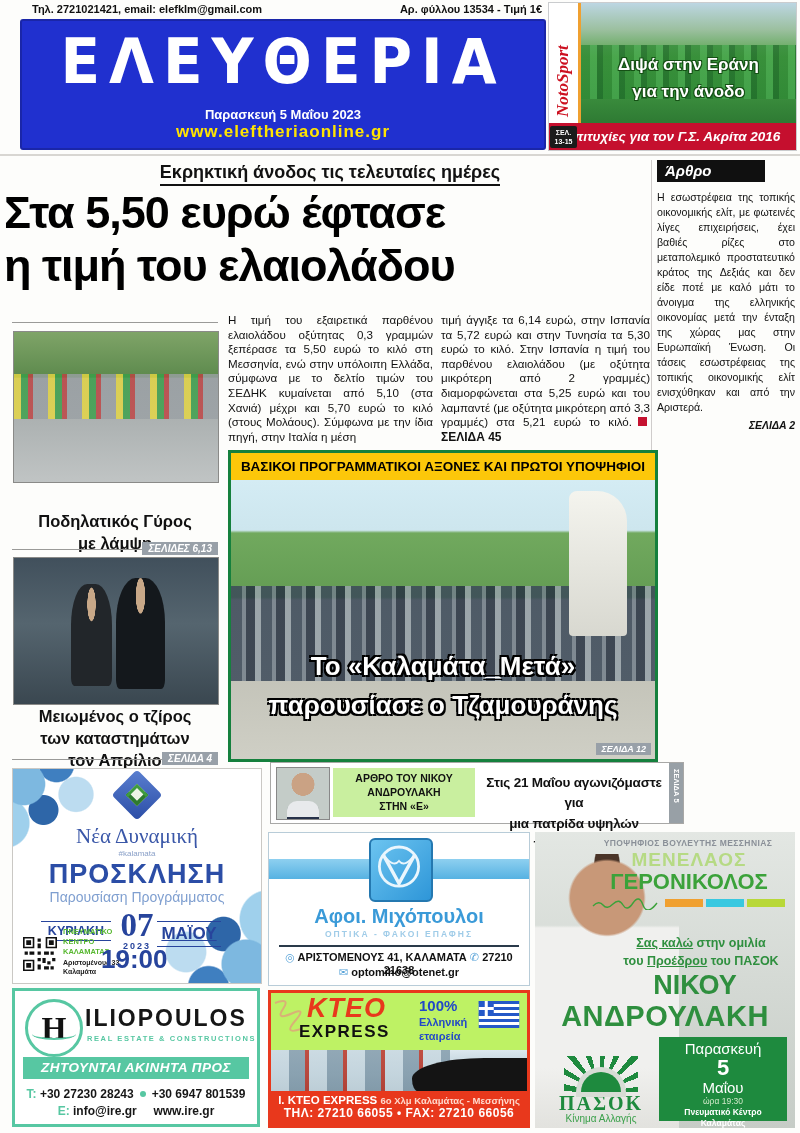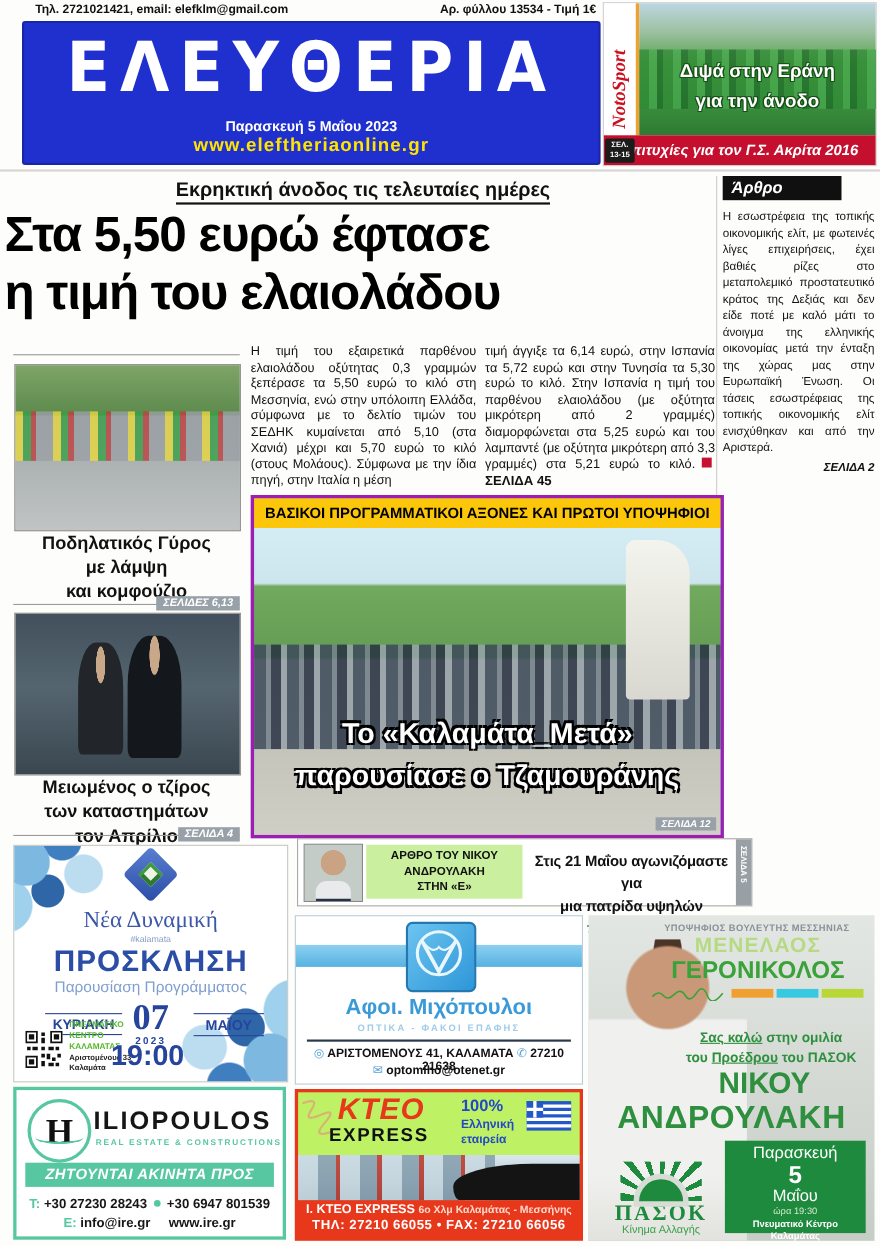--- a/index.html
+++ b/index.html
@@ -83,7 +83,7 @@
   .br2{top:752px;}
 
   
-  .cphoto{left:228px;top:450px;width:424px;height:306px;border:3px solid #a21caf;background:#3b82f6;}
+  .cphoto{left:228px;top:450px;width:424px;height:306px;border:3px solid #15803d;background:#404040;}
   .cp-banner{left:0;right:0;top:0;height:27px;background:#fcc70a;color:#000;font-weight:800;font-size:13.5px;
              line-height:27px;text-align:center;}
   .cp-img{left:0;right:0;top:27px;bottom:0;

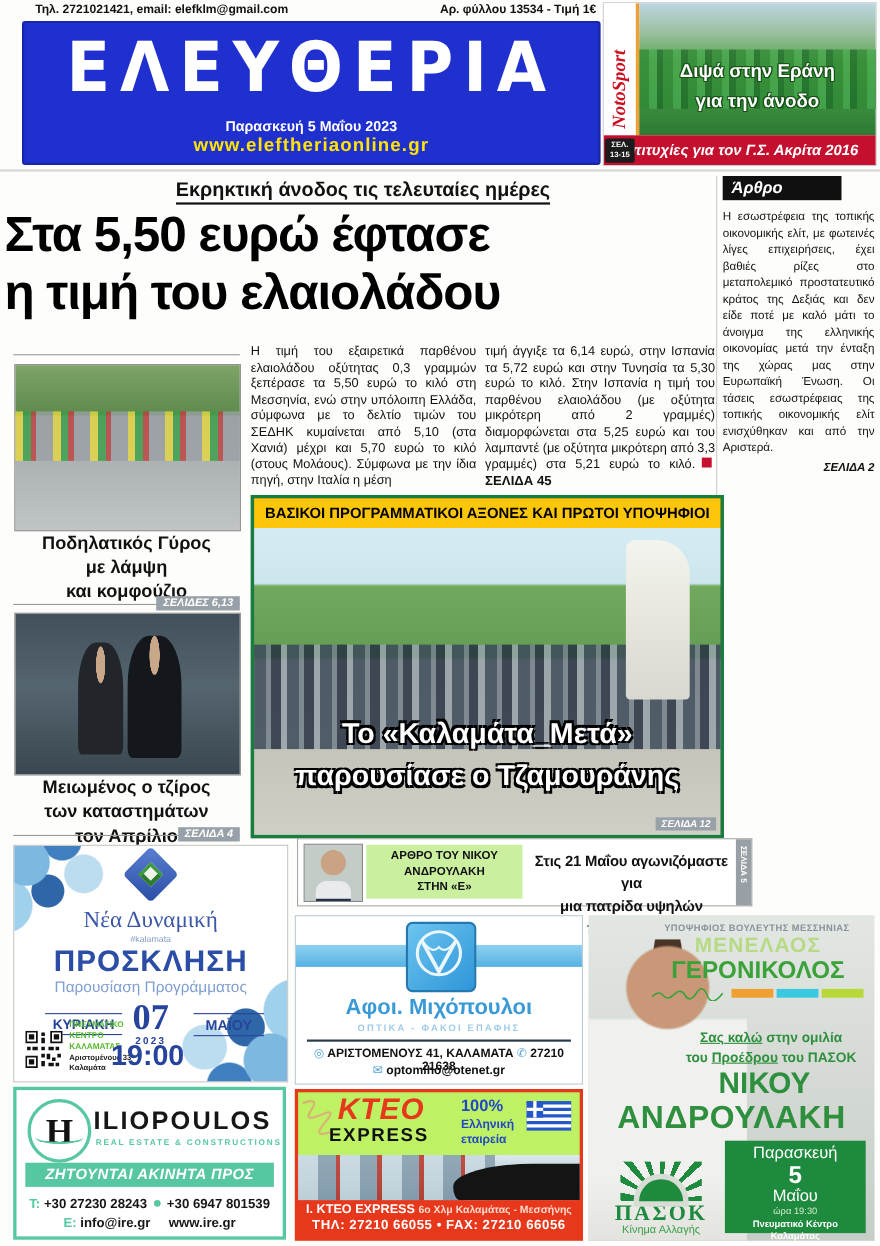--- a/index.html
+++ b/index.html
@@ -73,7 +73,7 @@
   .photo-shop::after{content:"";position:absolute;left:50%;top:14%;width:24%;height:76%;
      background:radial-gradient(ellipse at 50% 16%,#c8a888 0 13%,#14181c 14% 100%);border-radius:40% 40% 8% 8%;}
   .sb-cap{left:12px;width:206px;text-align:center;font-size:16.5px;font-weight:bold;line-height:1.33;}
-  .cap1{top:484px;}
+  .cap1{top:511px;}
   .cap2{top:706px;}
   .badgerow{left:12px;width:206px;height:14px;}
   .badgerow .line{position:absolute;left:0;right:0;top:7px;height:1px;background:#9a9a98;}

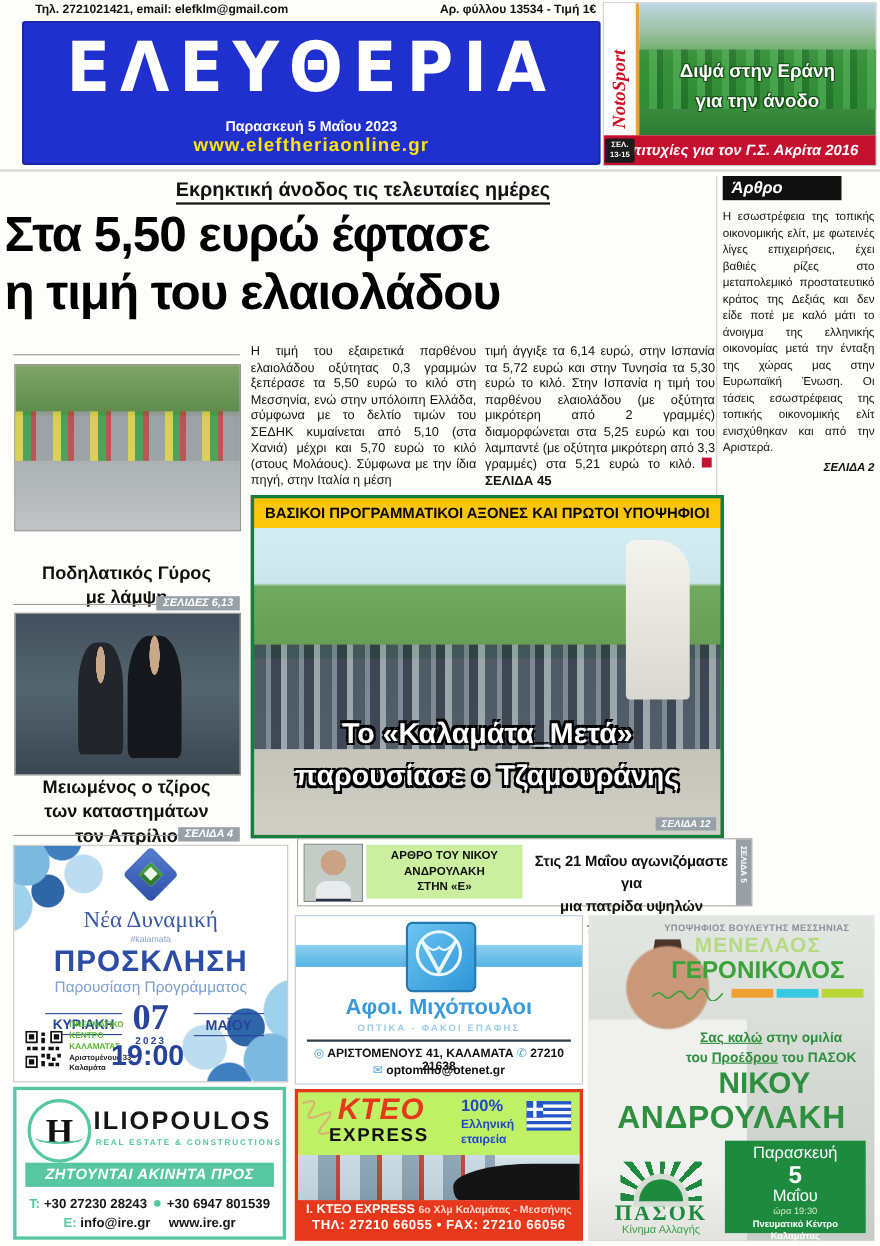--- a/index.html
+++ b/index.html
@@ -131,8 +131,8 @@
   .nd-daterow{left:0;right:0;top:140px;height:46px;text-align:center;}
   .nd-day{position:absolute;left:28px;top:12px;width:70px;font-size:12.5px;font-weight:800;color:#27449c;
      border-top:1px solid #27449c;border-bottom:1px solid #27449c;padding:2px 0;}
-  .nd-month{position:absolute;right:21px;top:12px;width:64px;font-size:13px;font-weight:800;color:#27449c;
-     border-top:1px solid #27449c;border-bottom:1px solid #27449c;padding:2px 0;}
+  .nd-month{position:absolute;right:40px;top:12px;width:64px;font-size:17px;font-weight:800;color:#27449c;
+     border-top:1px solid #27449c;border-bottom:1px solid #27449c;padding:2px 0;text-decoration:underline;}
   .nd-num{position:absolute;left:0;right:0;top:-2px;font-size:33px;font-weight:800;color:#27449c;
      font-family:"Liberation Serif","DejaVu Serif",serif;}
   .nd-year{position:absolute;left:0;right:0;top:32px;font-size:9px;font-weight:bold;color:#27449c;letter-spacing:2px;}

